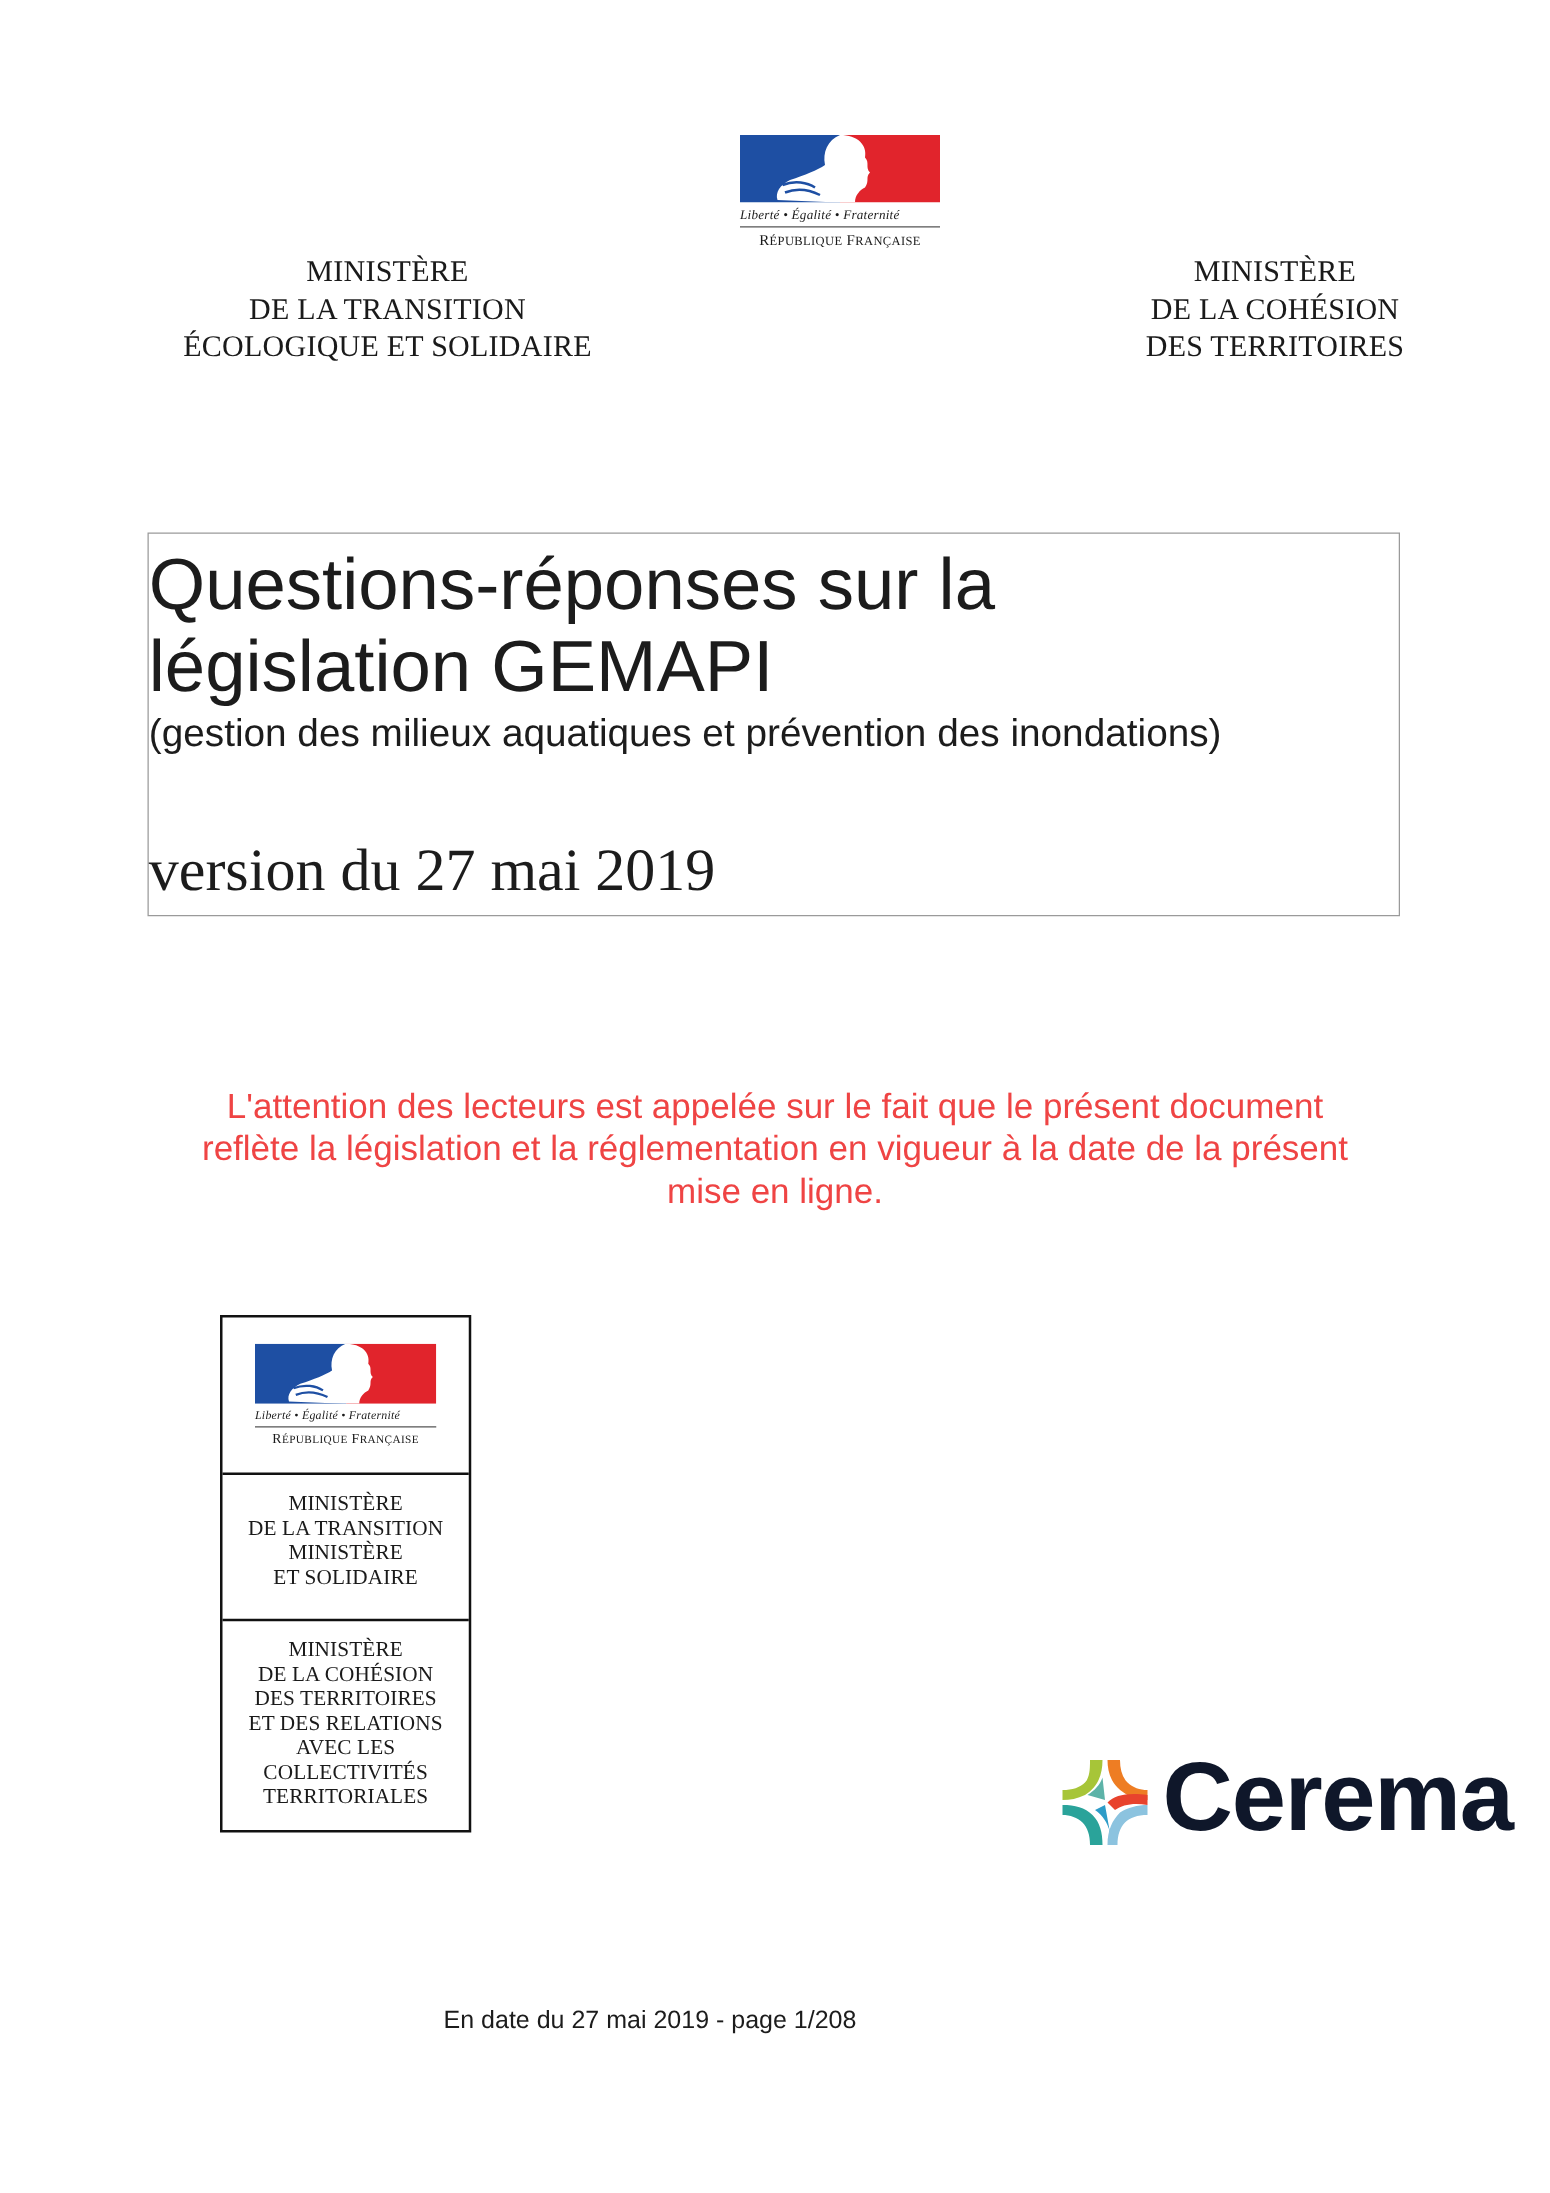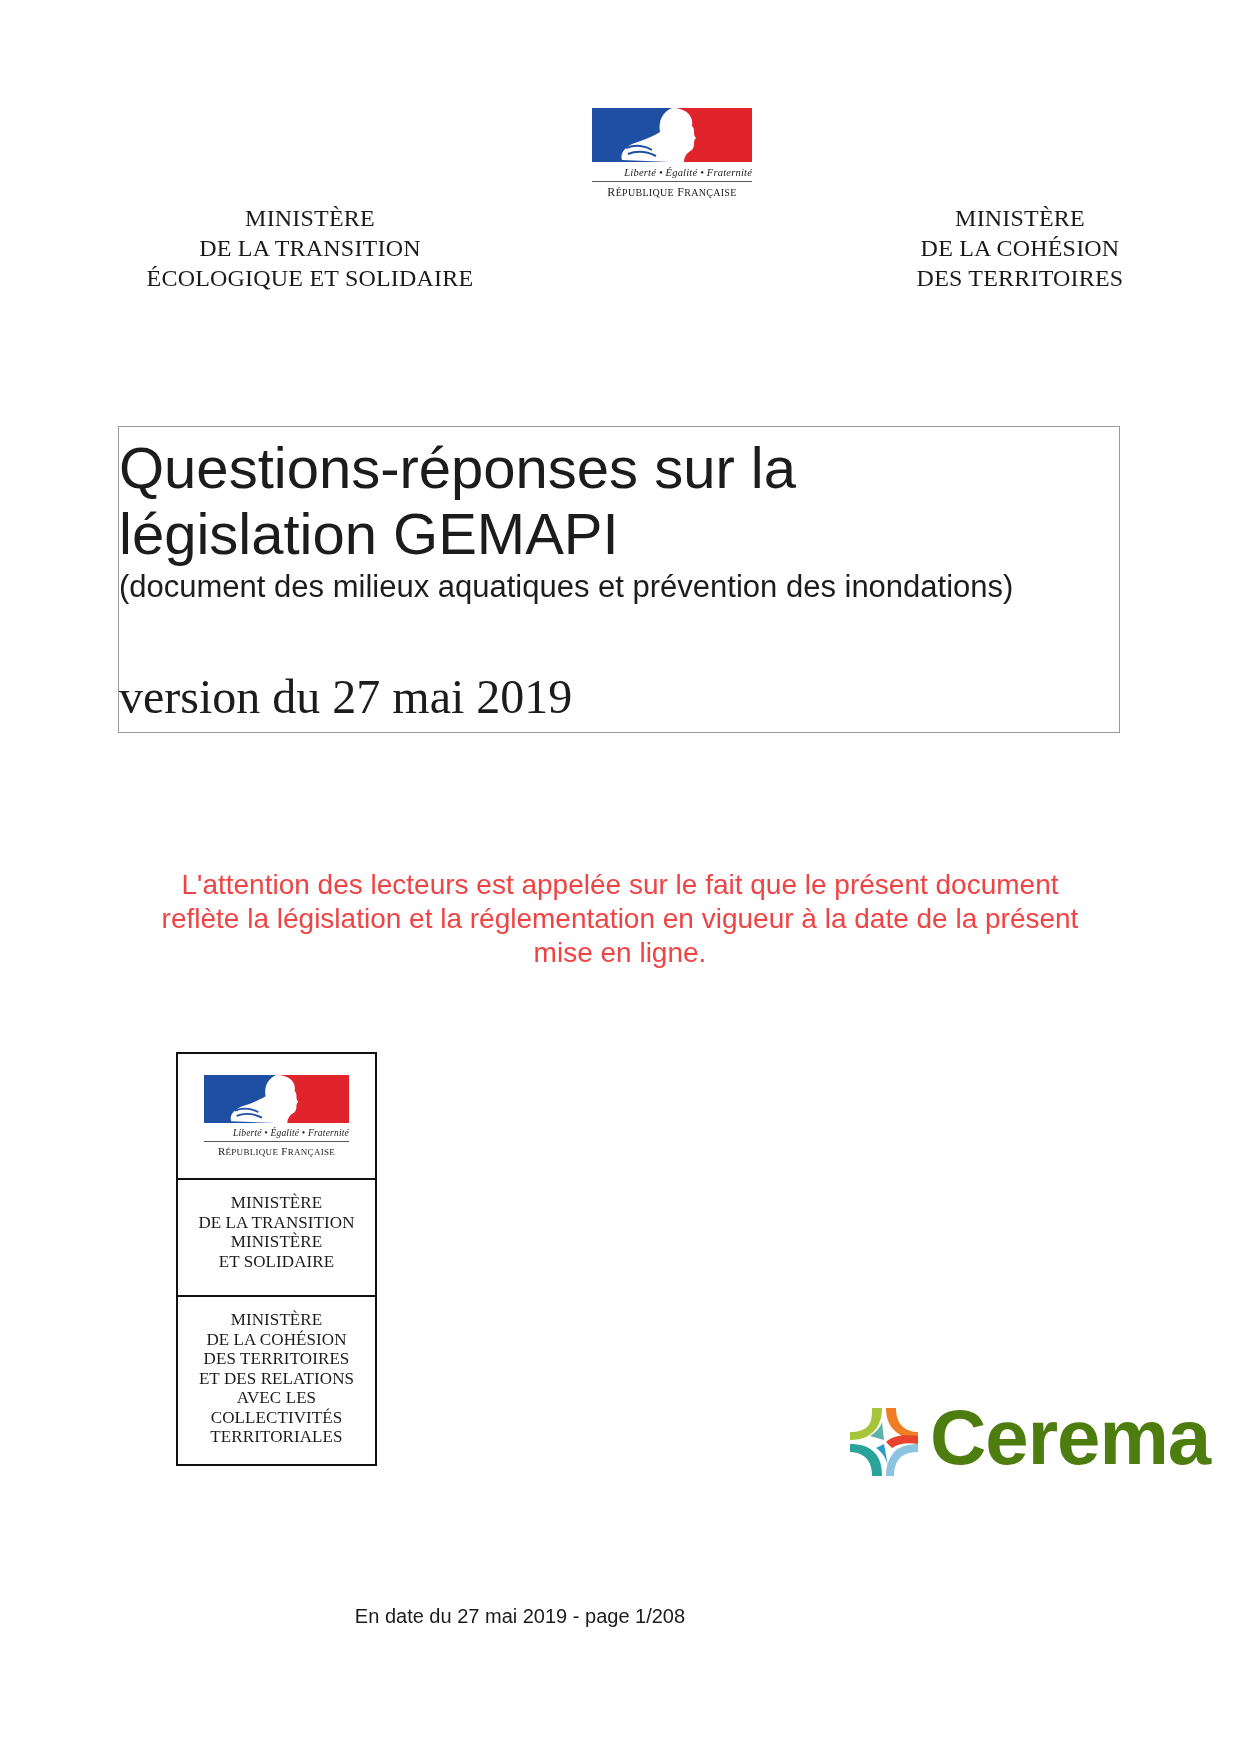--- a/index.html
+++ b/index.html
@@ -14,7 +14,7 @@
     .rf-flag .blue { position: absolute; left: 0; top: 0; bottom: 0; width: 50%; }
     .rf-flag .red { position: absolute; right: 0; top: 0; bottom: 0; width: 50%; }
     .rf-flag svg { position: absolute; left: 0; top: 0; }
-    .rf-motto { font-family: "Liberation Serif", serif; font-style: italic; font-size: 10.5px; text-align: right; margin-top: 5px; padding-bottom: 3px; border-bottom: 1px solid #555; white-space: nowrap; letter-spacing: 0.2px; }
+    .rf-motto { font-family: "Liberation Serif", serif; font-style: italic; font-size: 10.5px; text-align: left; margin-top: 5px; padding-bottom: 3px; border-bottom: 1px solid #555; white-space: nowrap; letter-spacing: 0.2px; }
     .rf-name { font-family: "Liberation Serif", serif; font-size: 12px; text-align: center; margin-top: 3px; letter-spacing: 0.3px; white-space: nowrap; }
     .rf-name .sc { font-size: 10px; }
 

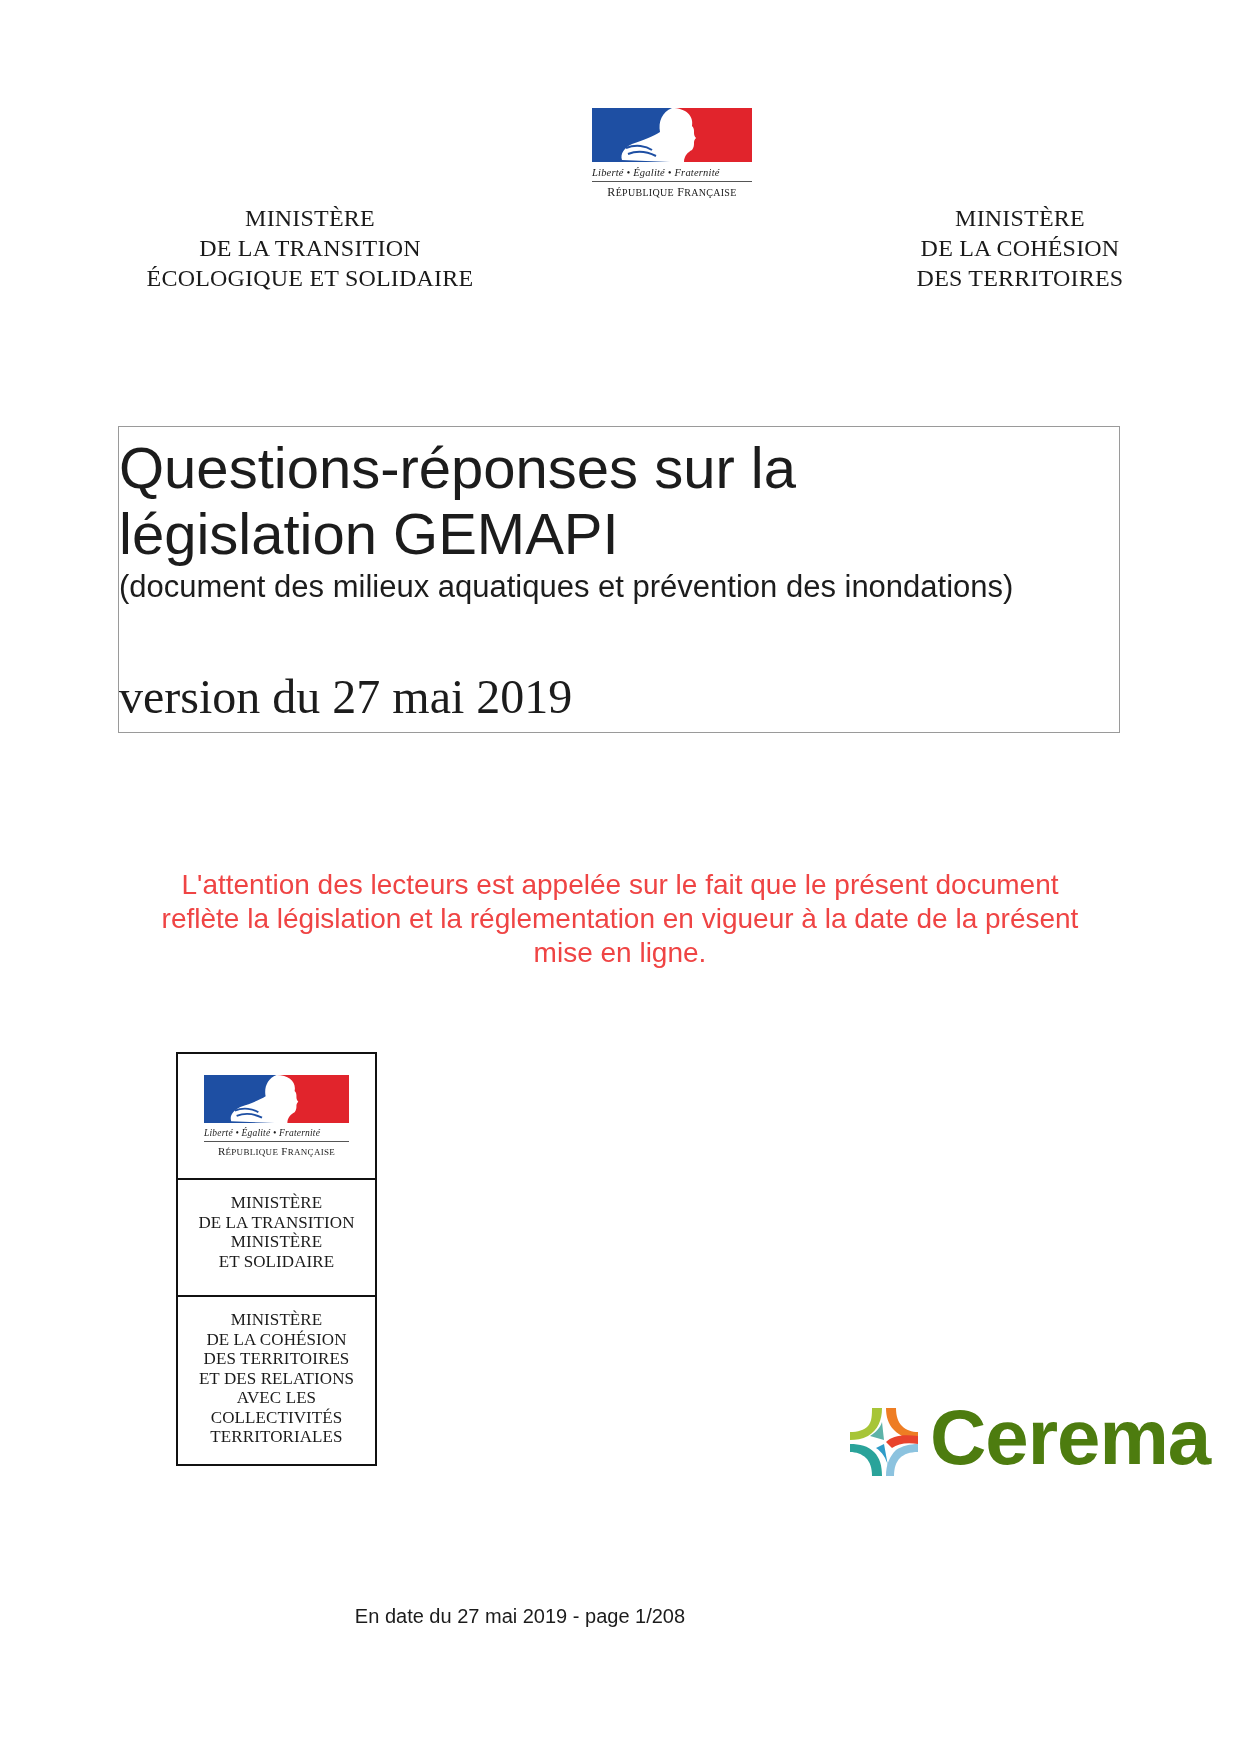--- a/index.html
+++ b/index.html
@@ -66,7 +66,7 @@
 <div class="abs title-box">
   <div class="abs sans title-line" style="top:6px; font-size:58px; line-height:70px;">Questions-réponses sur la</div>
   <div class="abs sans title-line" style="top:72px; font-size:58px; line-height:70px;">législation GEMAPI</div>
-  <div class="abs sans title-line" style="top:142px; font-size:31px; line-height:36px;">(document des milieux aquatiques et prévention des inondations)</div>
+  <div class="abs sans title-line" style="top:142px; font-size:31px; line-height:36px;">(gestion des milieux aquatiques et prévention des inondations)</div>
   <div class="abs sans title-line" style="top:242px; font-size:48px; line-height:56px;font-family:Liberation Serif, serif;">version du 27 mai 2019</div>
 </div>
 

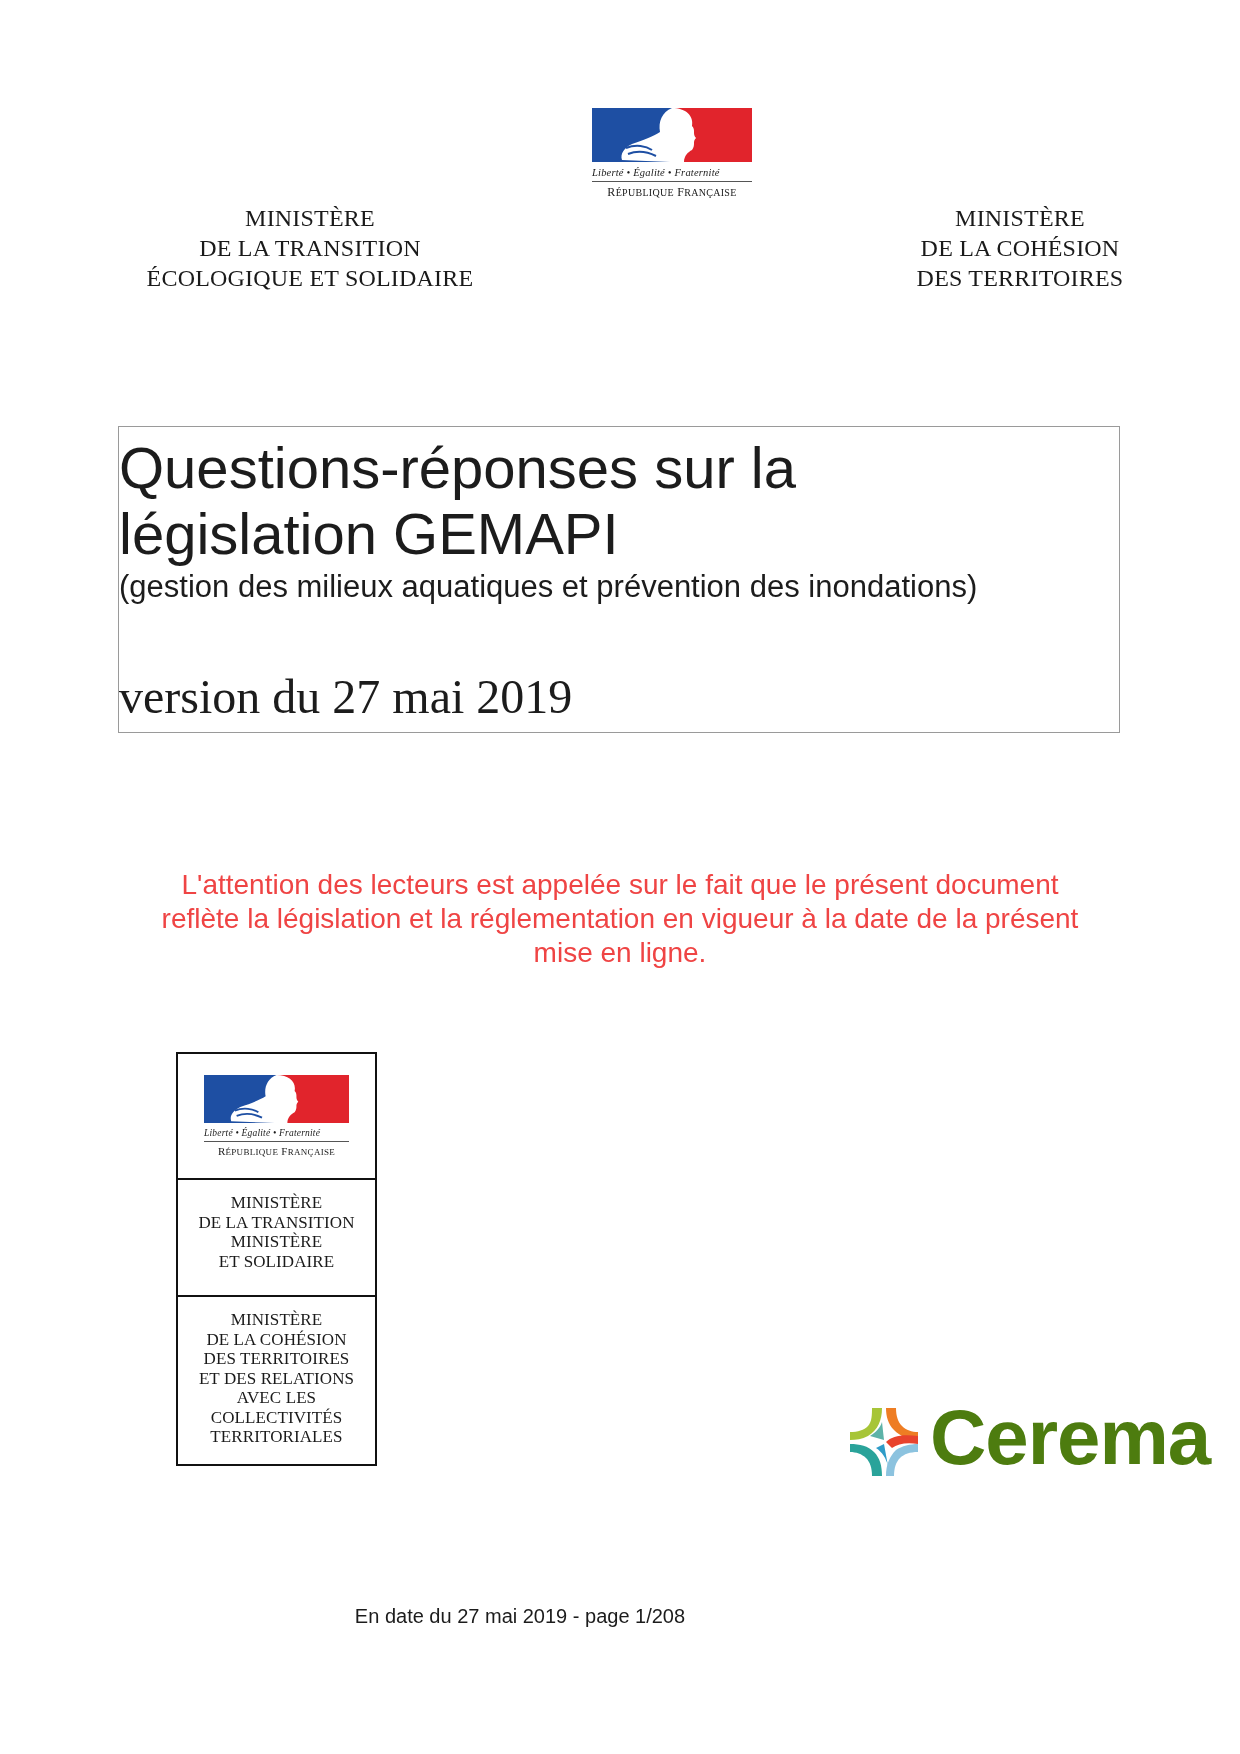--- a/index.html
+++ b/index.html
@@ -29,7 +29,7 @@
     .bl-sec { position: absolute; left: 0; right: 0; border-bottom: 2px solid #111; }
     .bl-text { text-align: center; font-size: 17px; line-height: 19.5px; letter-spacing: 0.1px; }
 
-    .cerema-text { left: 930px; top: 1392px; font-size: 78px; color: #4d7c0f; font-weight: bold; letter-spacing: -1px; line-height: 90px; }
+    .cerema-text { left: 930px; top: 1392px; font-size: 78px; color: #0f172a; font-weight: bold; letter-spacing: -1px; line-height: 90px; }
 
     .footer { left: 0; width: 1040px; top: 1605px; text-align: center; font-size: 20px; color: #1c1c1c; }
   </style>

